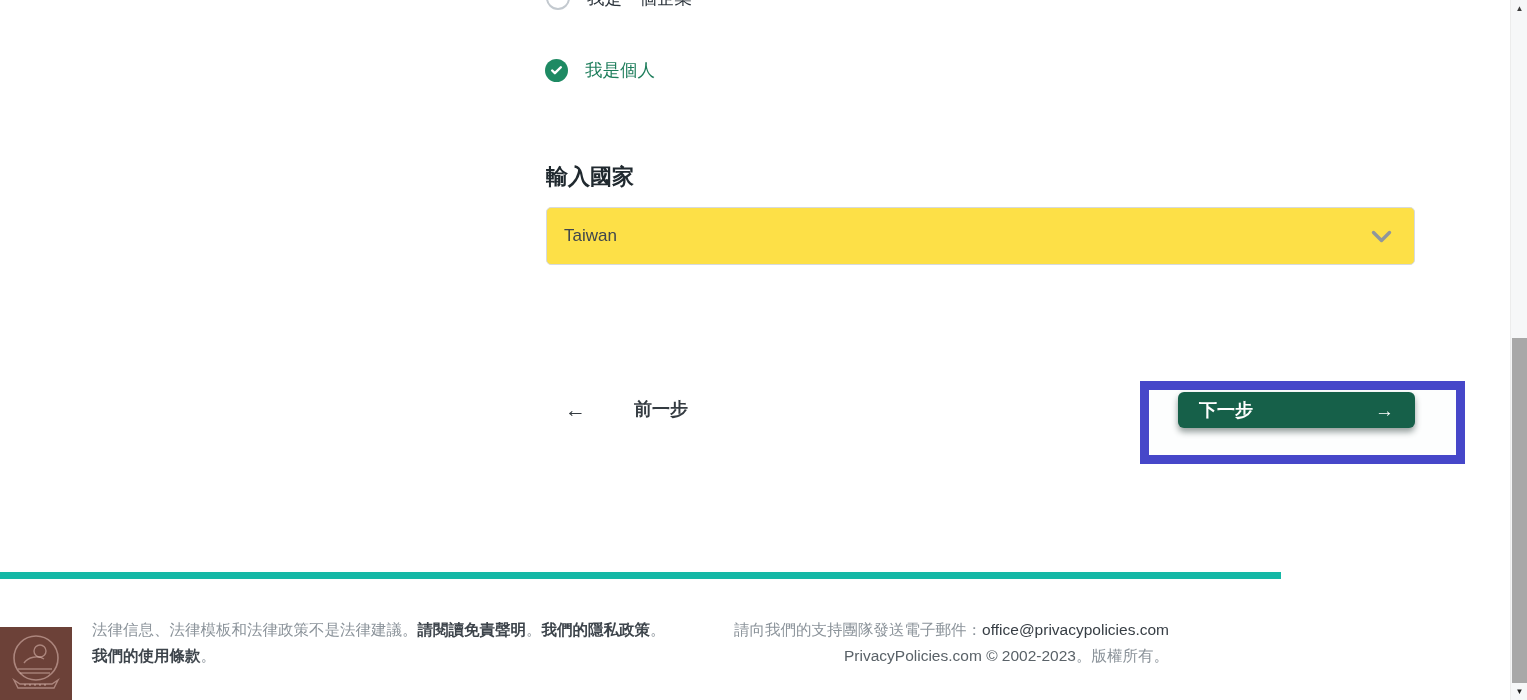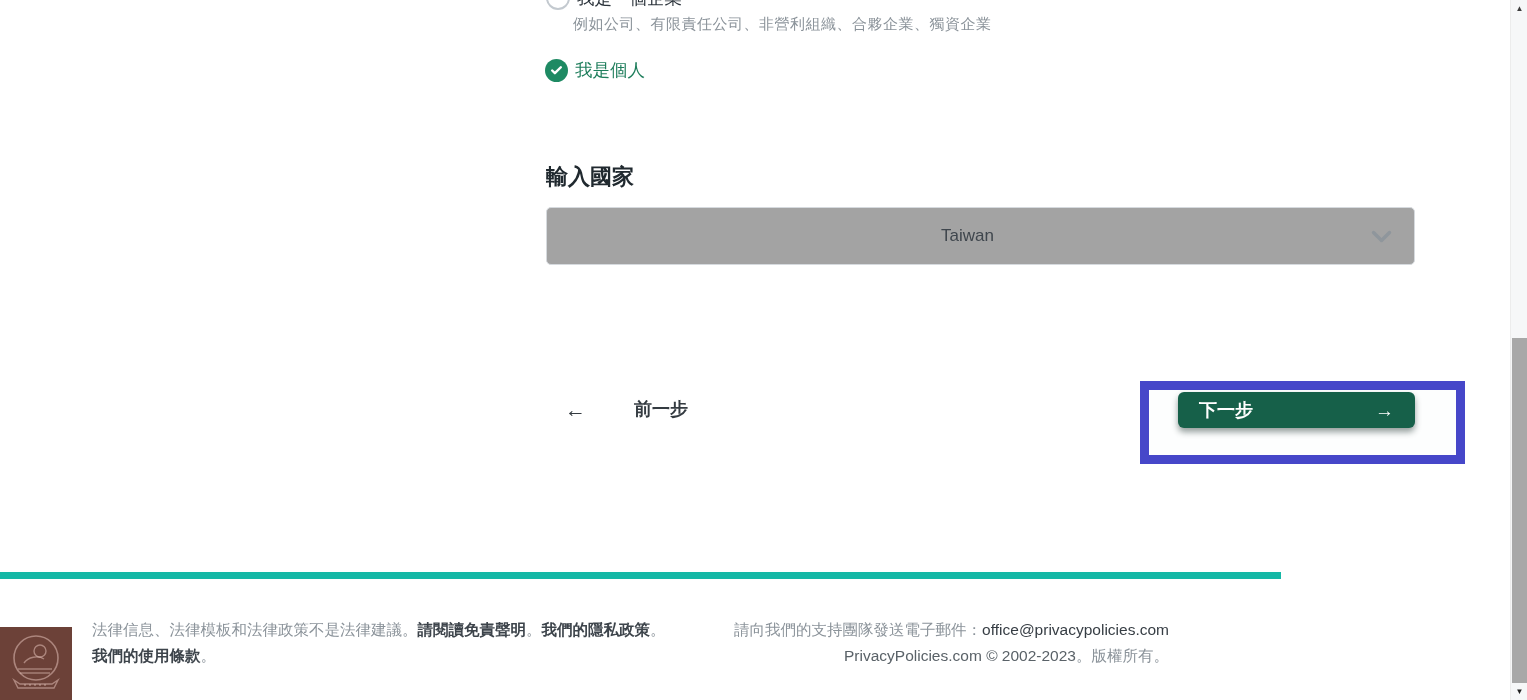--- a/index.html
+++ b/index.html
@@ -63,7 +63,6 @@
     <span class="radio-circle"></span>
     <span class="opt-label-dark">我是一個企業</span>
   </div>
-  <div class="opt-desc">例如公司、有限責任公司、非營利組織、合夥企業、獨資企業</div>
 
   <div class="opt-row opt-individual">
     <span class="check-circle">

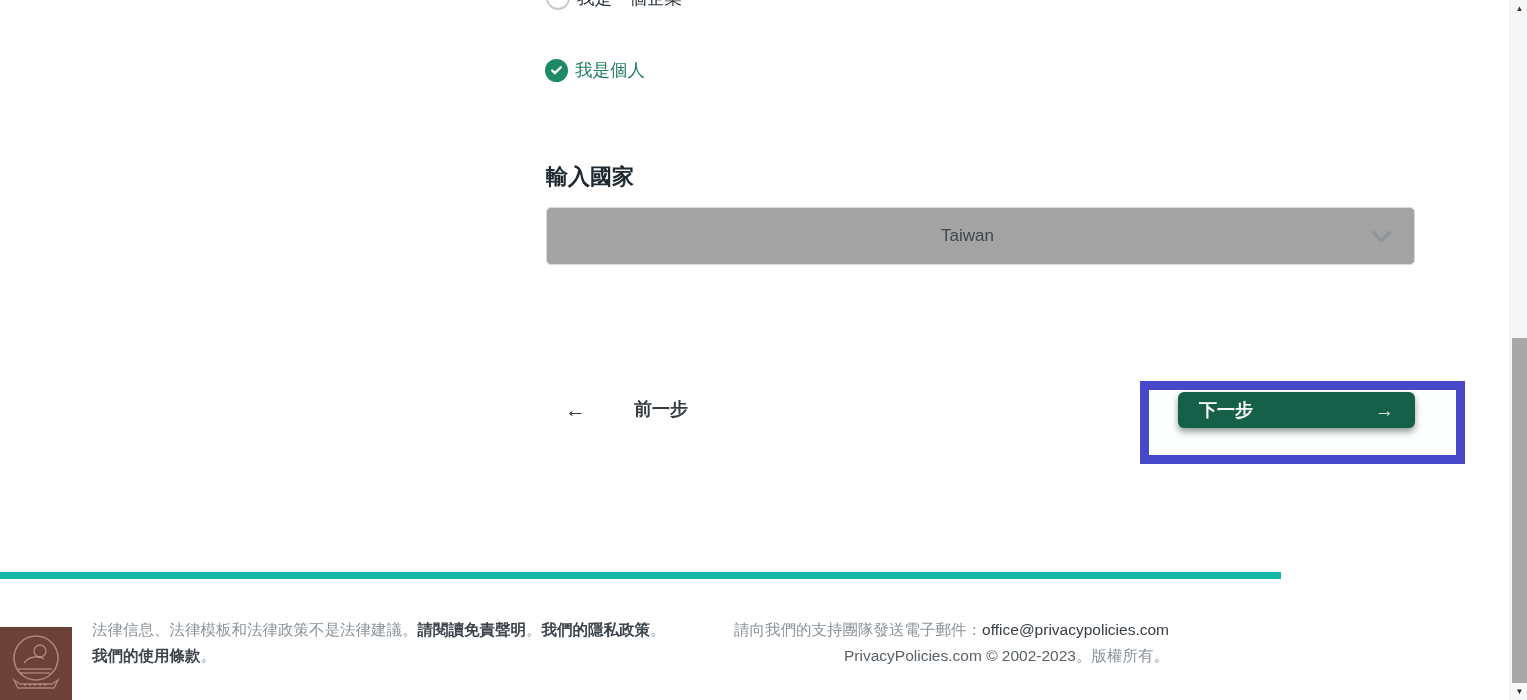--- a/index.html
+++ b/index.html
@@ -7,7 +7,7 @@
   .screen{position:relative;width:1527px;height:700px;background:#ffffff;overflow:hidden;}
 
   
-  .opt-row{position:absolute;display:flex;align-items:center;gap:7px;}
+  .opt-row{position:absolute;display:flex;align-items:center;gap:17px;}
   .opt-business{left:546px;top:-14px;}
   .radio-circle{width:20px;height:20px;border:2px solid #c3c9cf;border-radius:50%;background:#fff;flex:0 0 auto;}
   .opt-label-dark{font-size:17.5px;color:#2b333b;font-weight:500;}

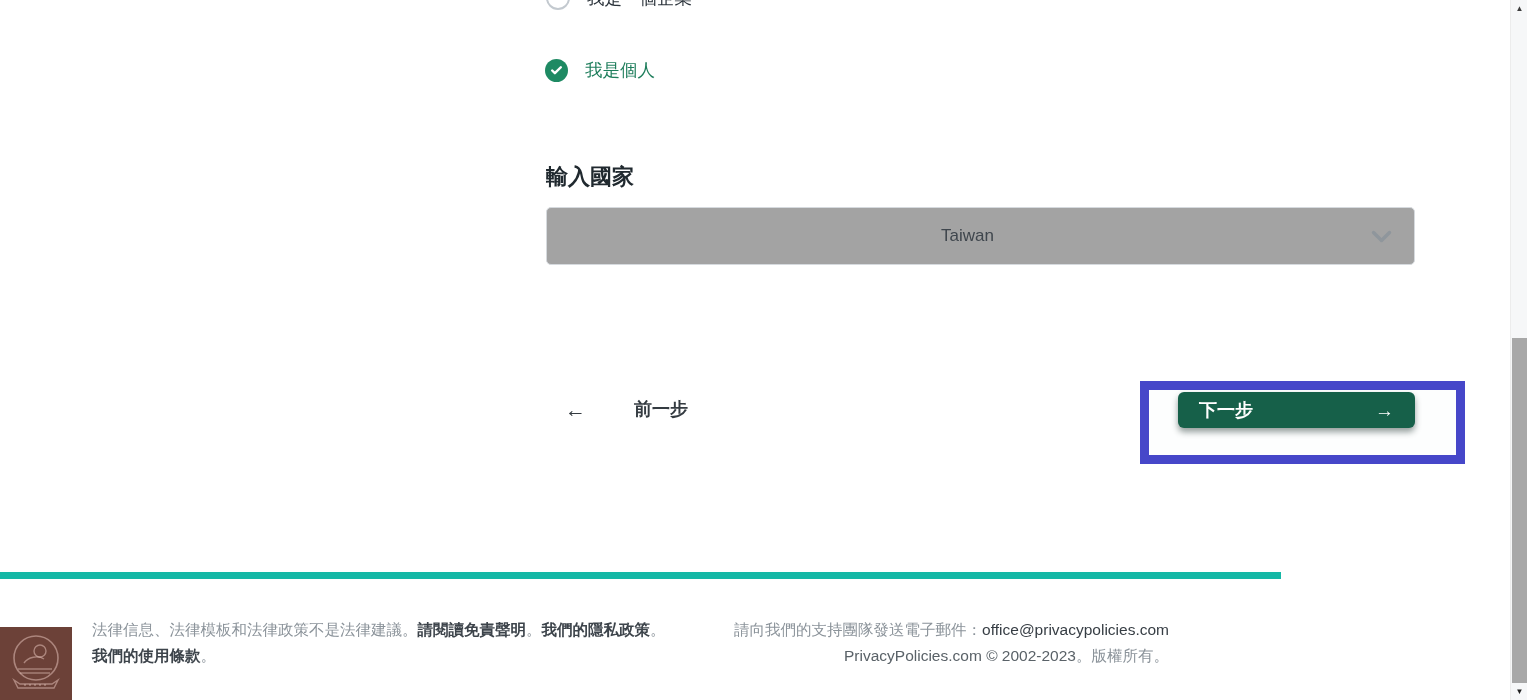--- a/index.html
+++ b/index.html
@@ -19,8 +19,8 @@
   
   .heading{position:absolute;left:546px;top:162px;font-size:22px;font-weight:700;color:#20292f;margin:0;}
   .select{position:absolute;left:546px;top:207px;width:869px;height:58px;box-sizing:border-box;
-          background:#a3a3a3;border:1px solid #d6dade;border-radius:5px;display:flex;align-items:center;
-          padding:0 22px 0 17px;cursor:pointer;text-align:center;}
+          background:#fde047;border:1px solid #d6dade;border-radius:5px;display:flex;align-items:center;
+          padding:0 22px 0 17px;cursor:pointer;}
   .select-value{font-size:17px;color:#3f464d;flex:1;}
 
   

